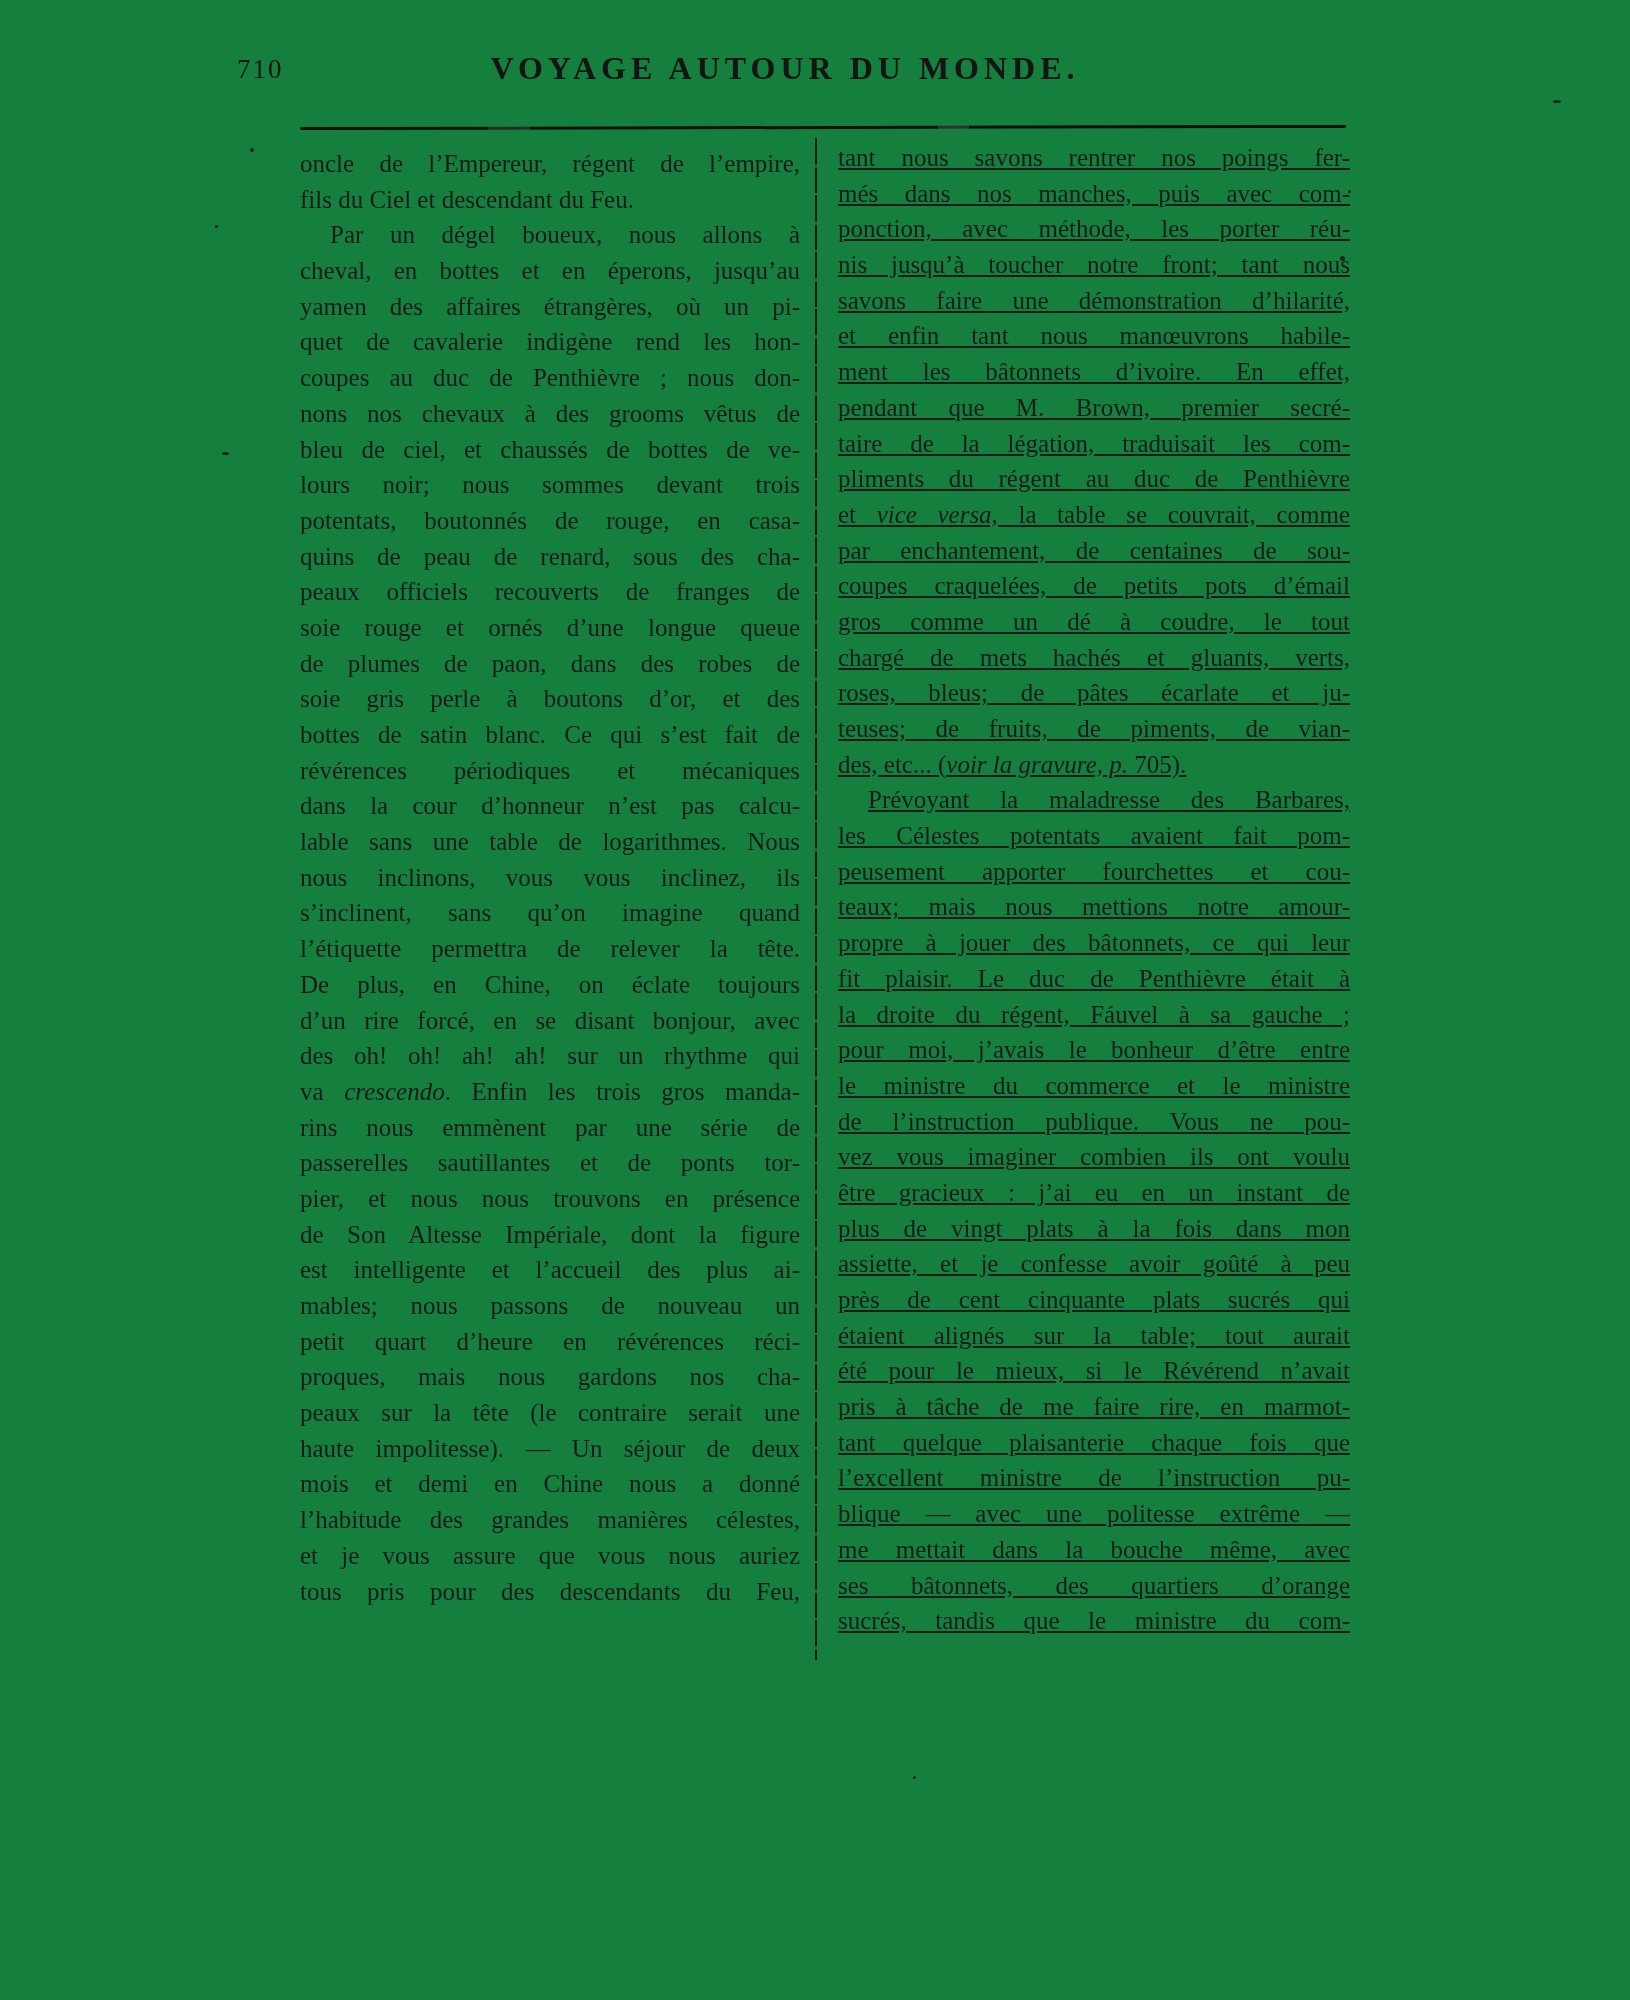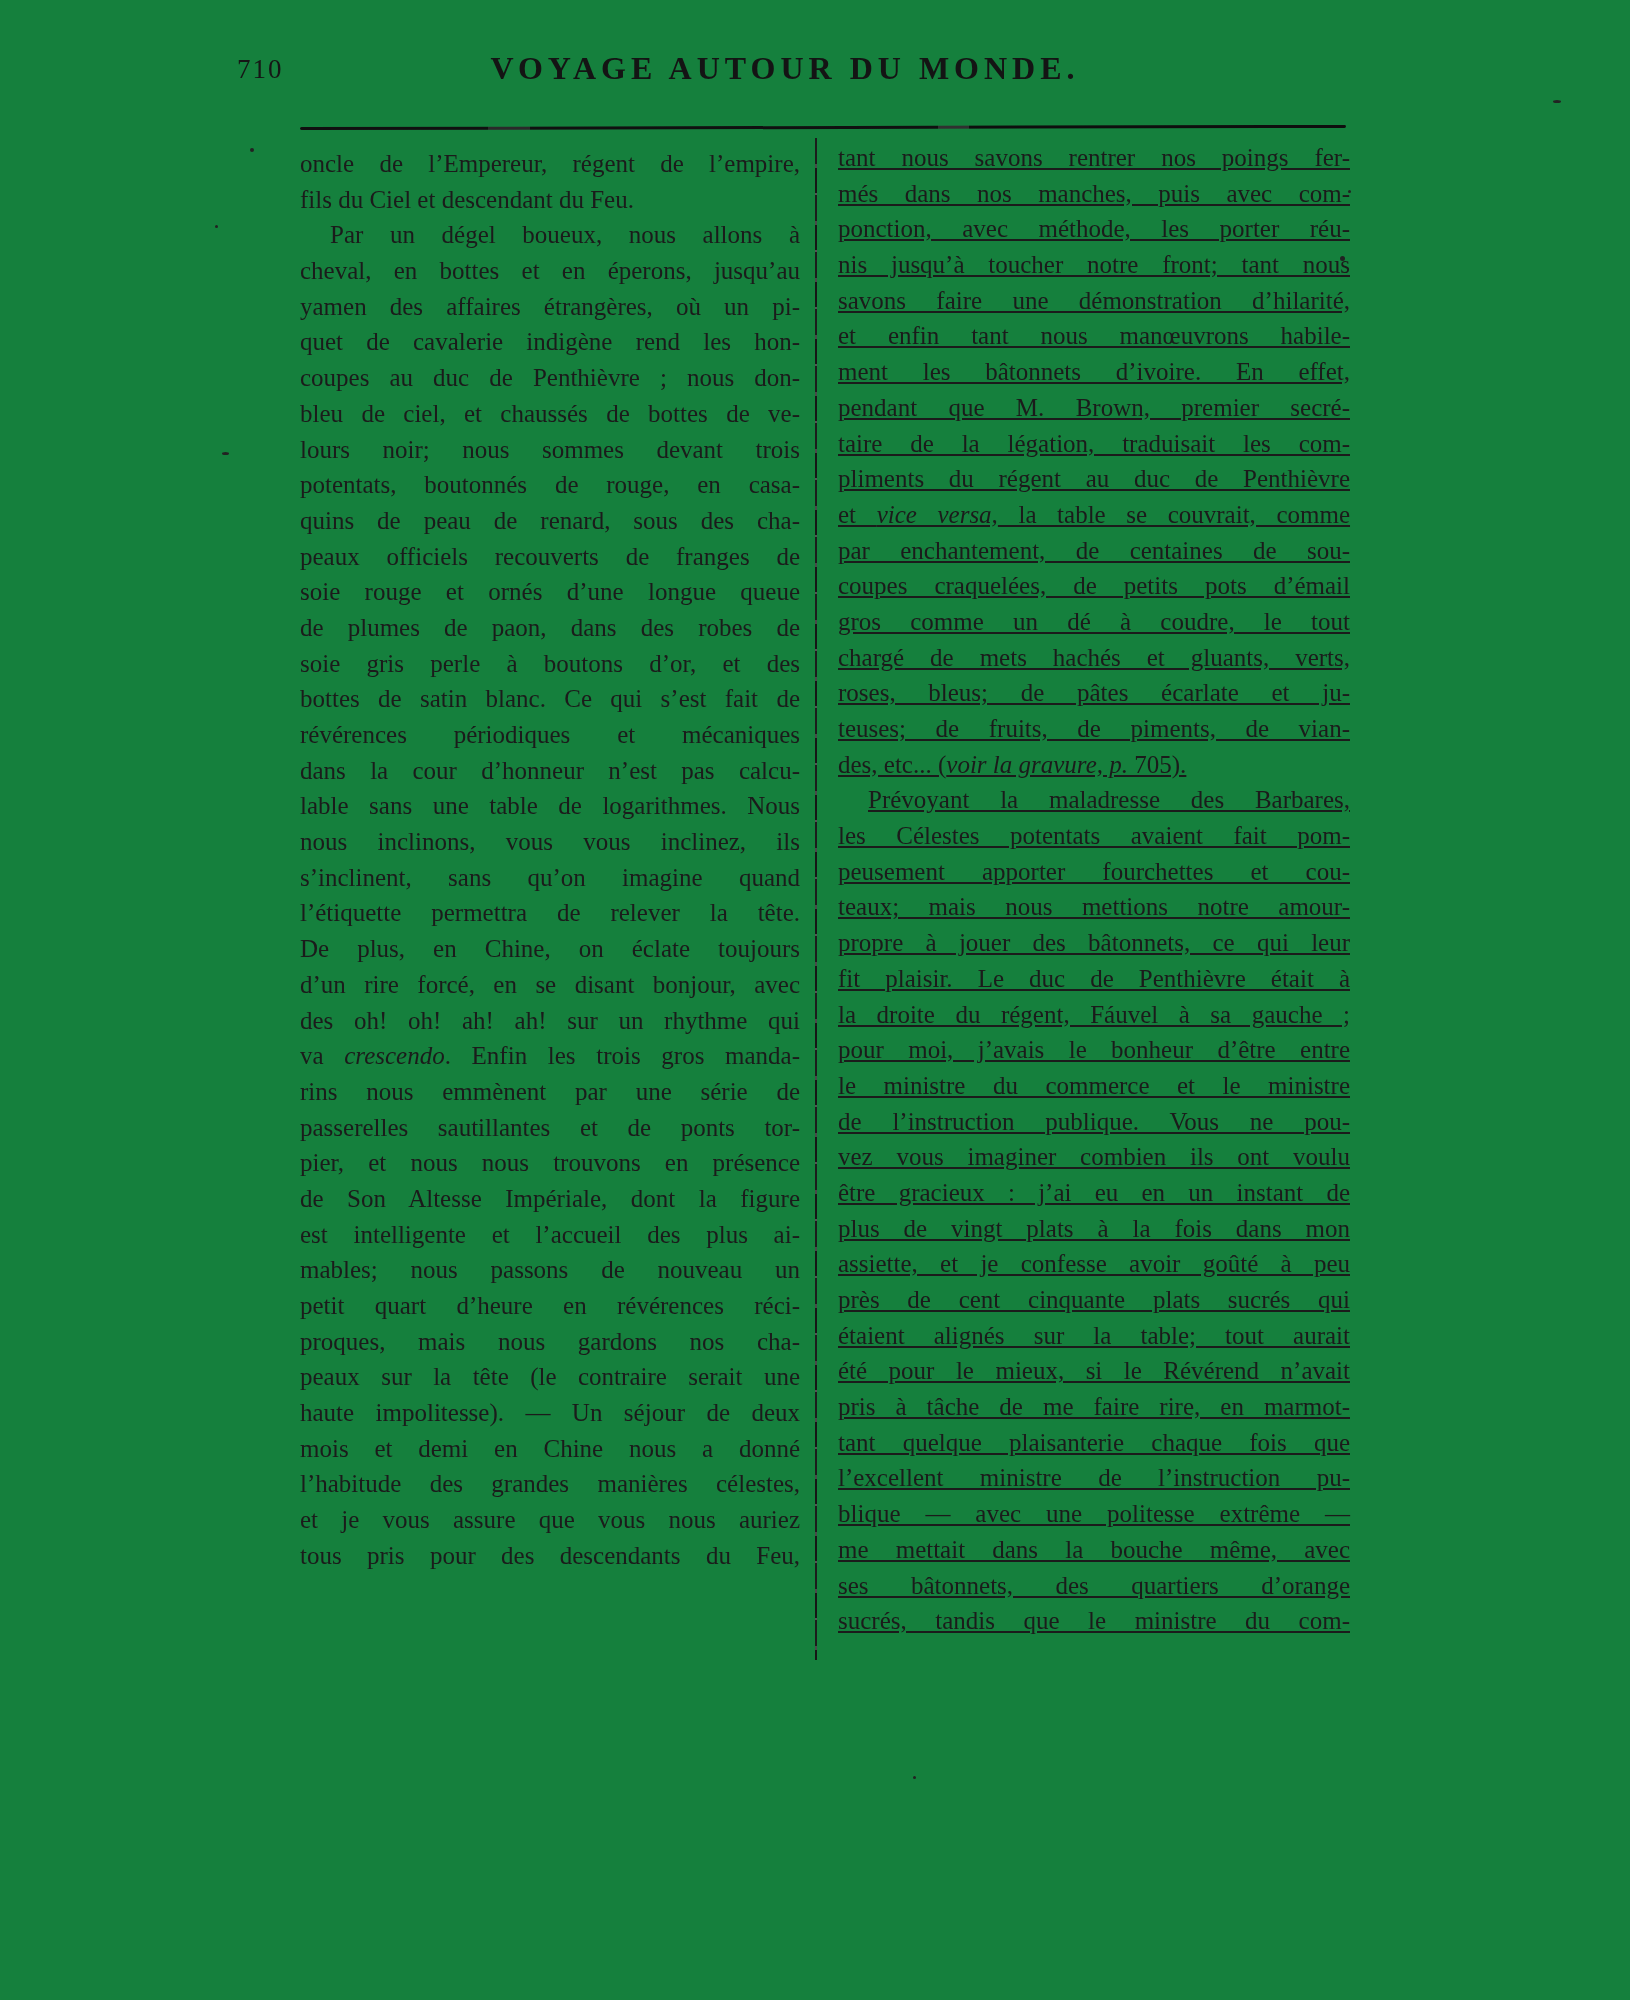--- a/index.html
+++ b/index.html
@@ -67,6 +67,7 @@
       <div class="line">yamen des affaires étrangères, où un pi-</div>
       <div class="line">quet de cavalerie indigène rend les hon-</div>
       <div class="line">coupes au duc de Penthièvre ; nous don-</div>
+      <div class="line">nons nos chevaux à des grooms vêtus de</div>
       <div class="line">bleu de ciel, et chaussés de bottes de ve-</div>
       <div class="line">lours noir; nous sommes devant trois</div>
       <div class="line">potentats, boutonnés de rouge, en casa-</div>

